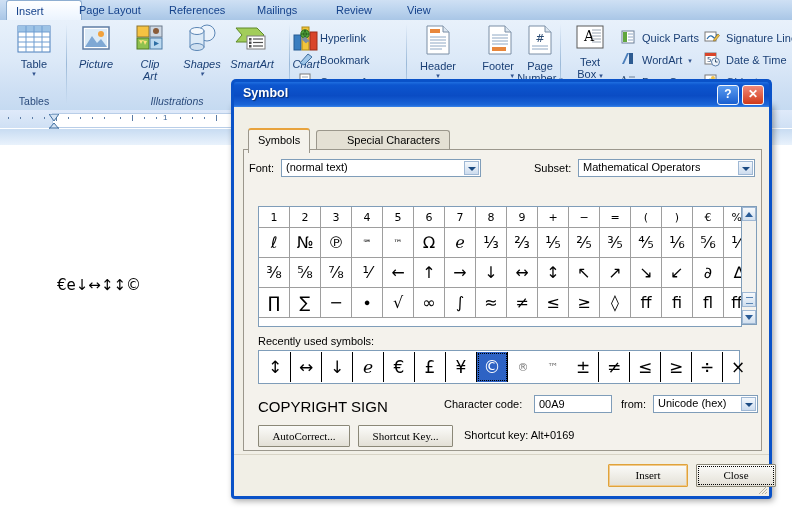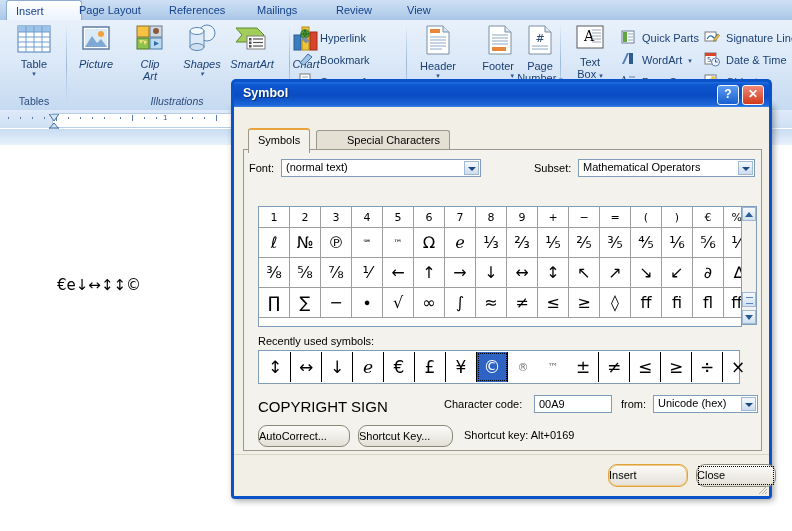--- a/index.html
+++ b/index.html
@@ -147,8 +147,8 @@
   #from-combo{left:409px;top:245px;width:105px;}
 
   .pbtn{position:absolute;height:22px;background:linear-gradient(to bottom,#fbfbf9,#e3e0d6);
-    border:1px solid #8b8878;border-radius:9px;text-align:left;font-size:11px;color:#000;
-    line-height:20px;cursor:default;box-sizing:border-box;}
+    border:1px solid #8b8878;border-radius:1px;text-align:center;font-size:11px;color:#000;
+    line-height:20px;cursor:default;box-sizing:border-box;font-family:Liberation Serif, serif;}
   #btn-autocorrect{left:14px;top:275px;width:92px;}
   #btn-shortcutkey{left:114px;top:275px;width:95px;}
   #shortcut-text{position:absolute;left:220px;top:279px;font-size:11px;color:#000;}

